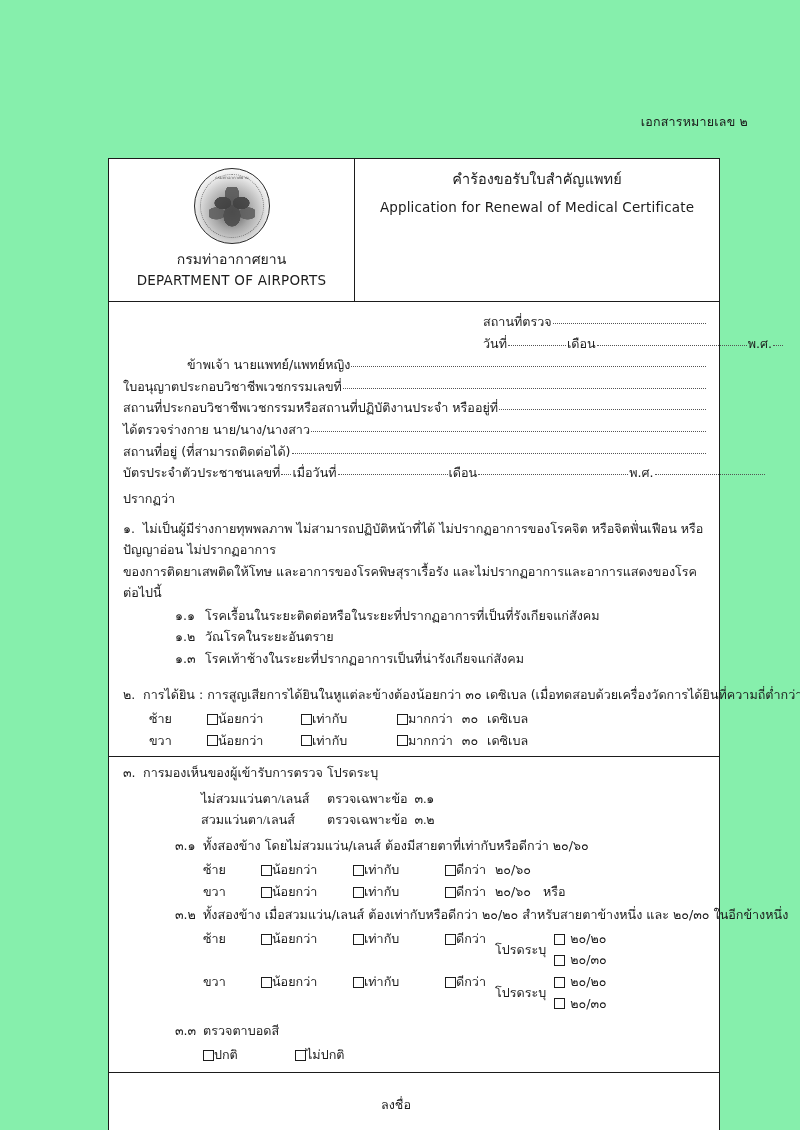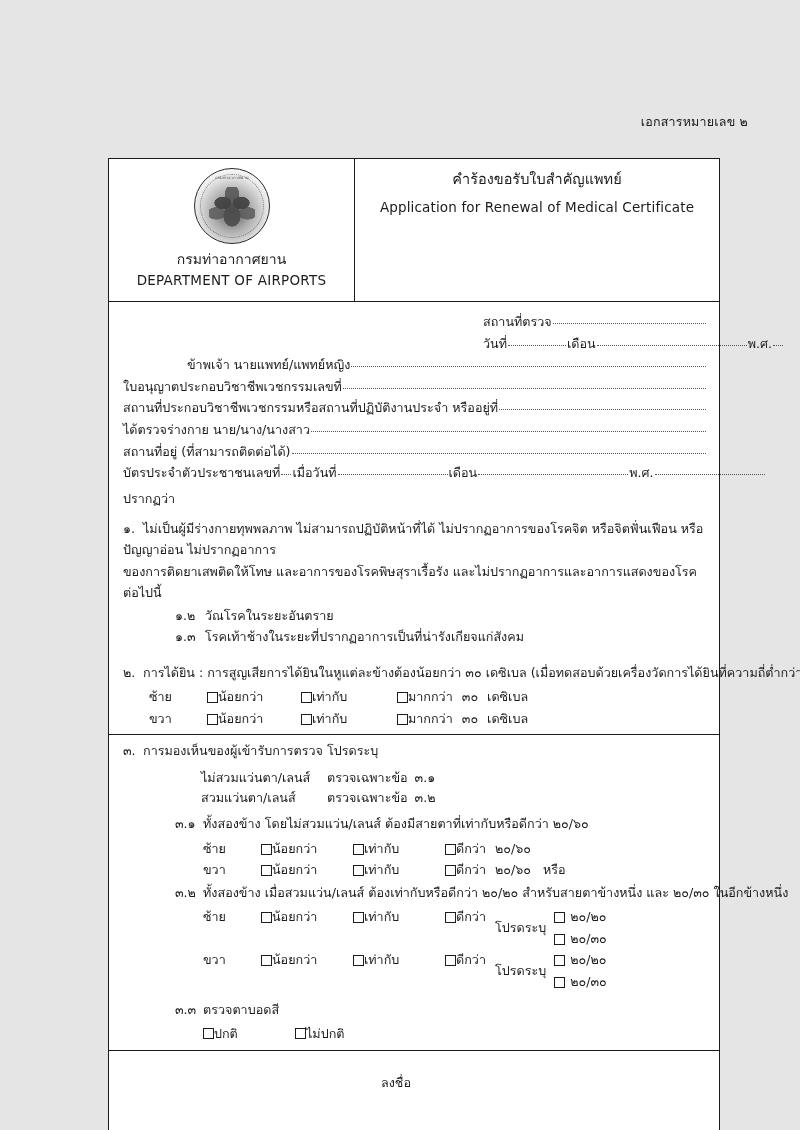--- a/index.html
+++ b/index.html
@@ -20,7 +20,7 @@
   .page {
     position: absolute;
     inset: 0;
-    background: #e5e5e5;
+    background: #86efac;
   }
 
   

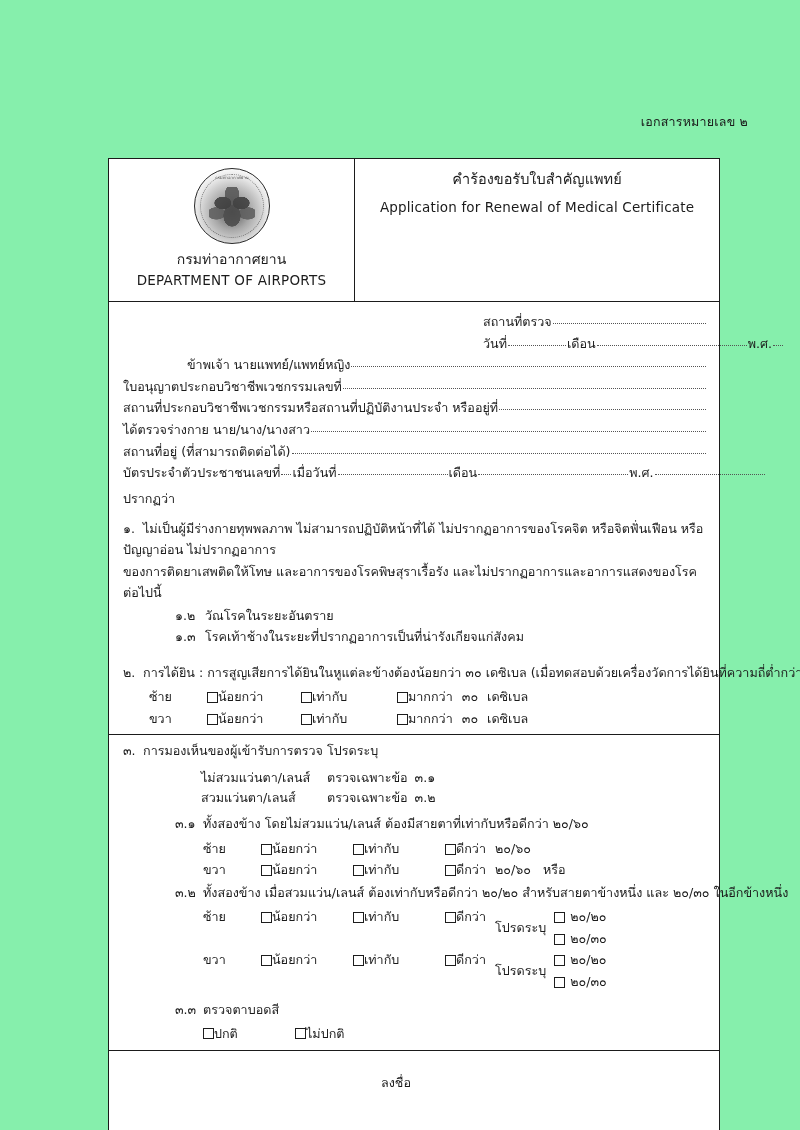--- a/index.html
+++ b/index.html
@@ -419,6 +419,10 @@
       <div class="sec1-para">ของการติดยาเสพติดให้โทษ และอาการของโรคพิษสุราเรื้อรัง และไม่ปรากฏอาการและอาการแสดงของโรค ต่อไปนี้</div>
 
       <div class="sec1-sub">
+        <span class="sub-num">๑.๑</span>
+        <span>โรคเรื้อนในระยะติดต่อหรือในระยะที่ปรากฏอาการที่เป็นที่รังเกียจแก่สังคม</span>
+      </div>
+      <div class="sec1-sub">
         <span class="sub-num">๑.๒</span>
         <span>วัณโรคในระยะอันตราย</span>
       </div>

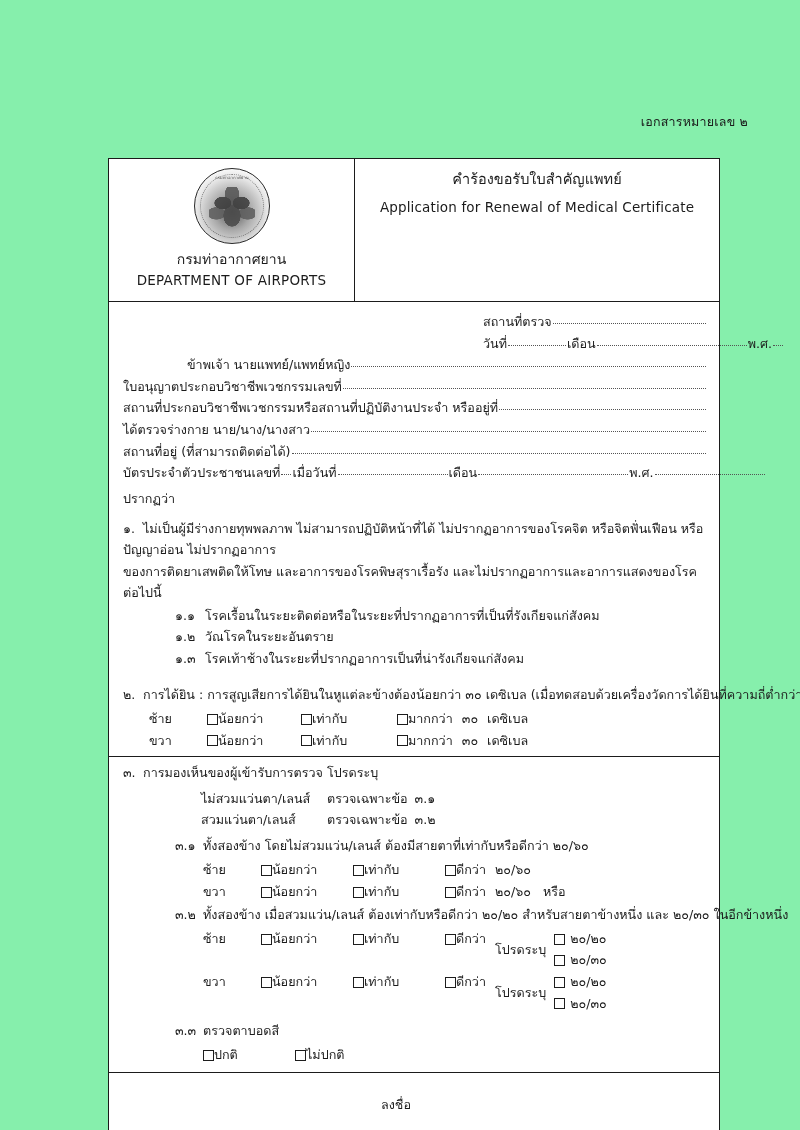--- a/index.html
+++ b/index.html
@@ -251,6 +251,7 @@
   .s3-lenslines {
     padding-left: 78px;
     margin-top: 7px;
+    font-family: Liberation Serif, serif;
   }
   .s3-lensrow {
     font-size: 12.6px;

